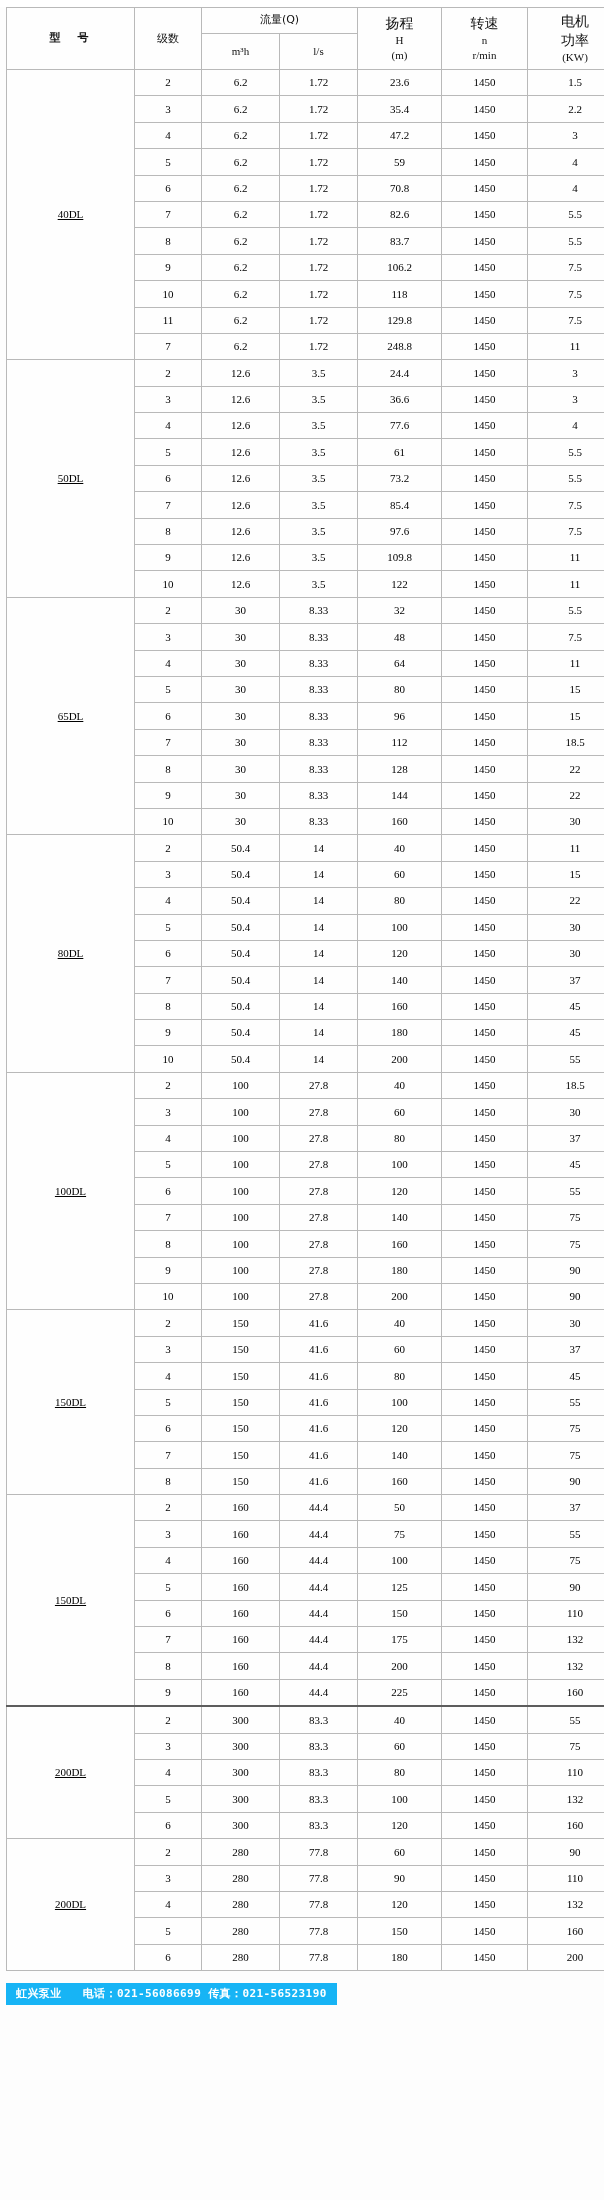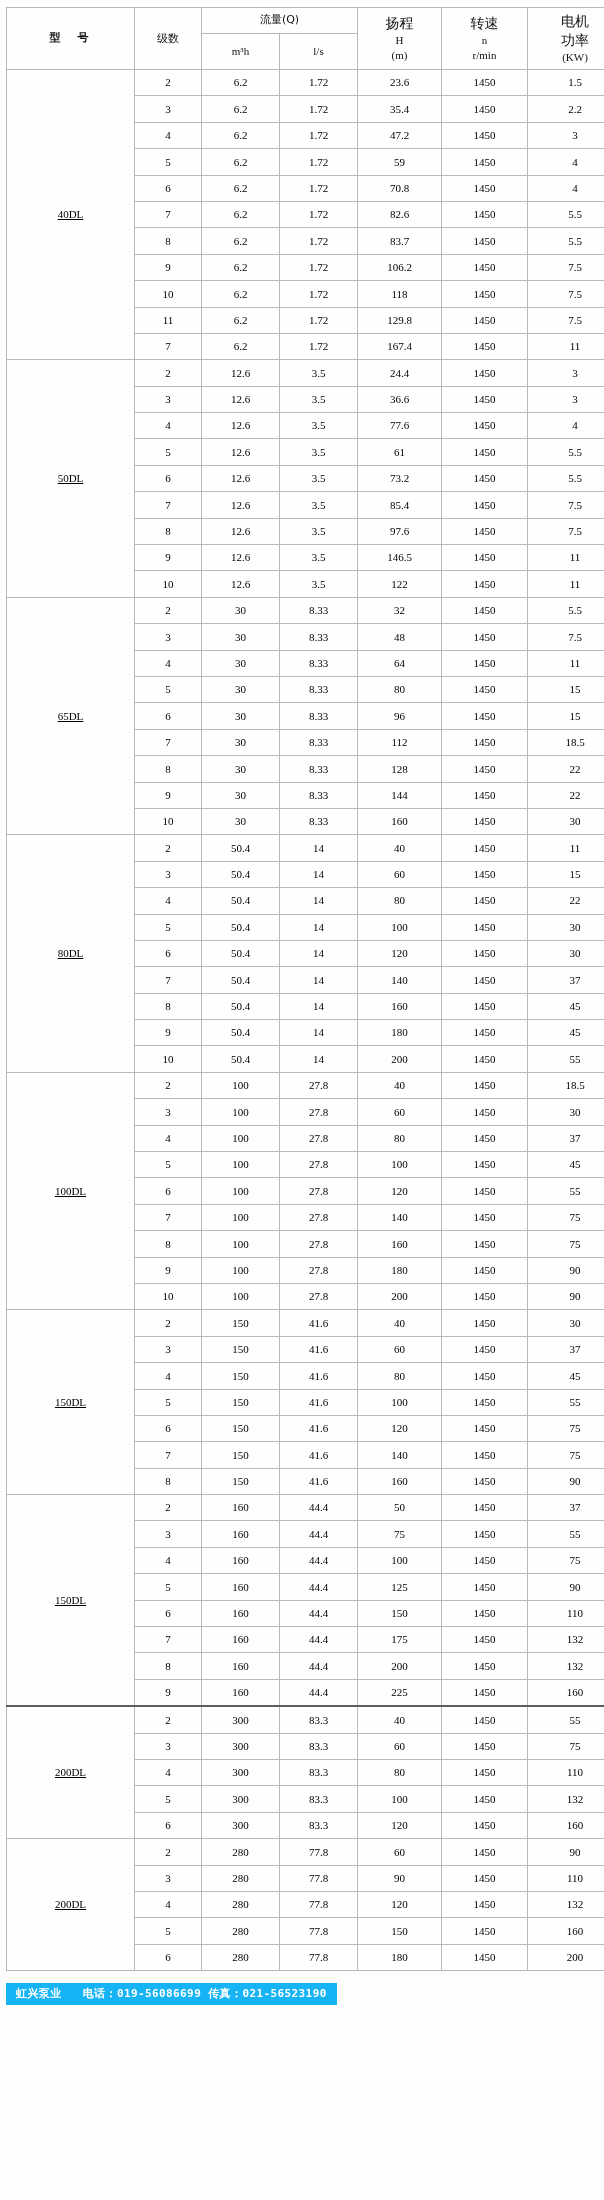--- a/index.html
+++ b/index.html
@@ -242,7 +242,7 @@
           <td class="data-cell">7</td>
           <td class="data-cell">6.2</td>
           <td class="data-cell">1.72</td>
-          <td class="data-cell">167.4</td>
+          <td class="data-cell">248.8</td>
           <td class="data-cell">1450</td>
           <td class="data-cell">11</td>
         </tr>

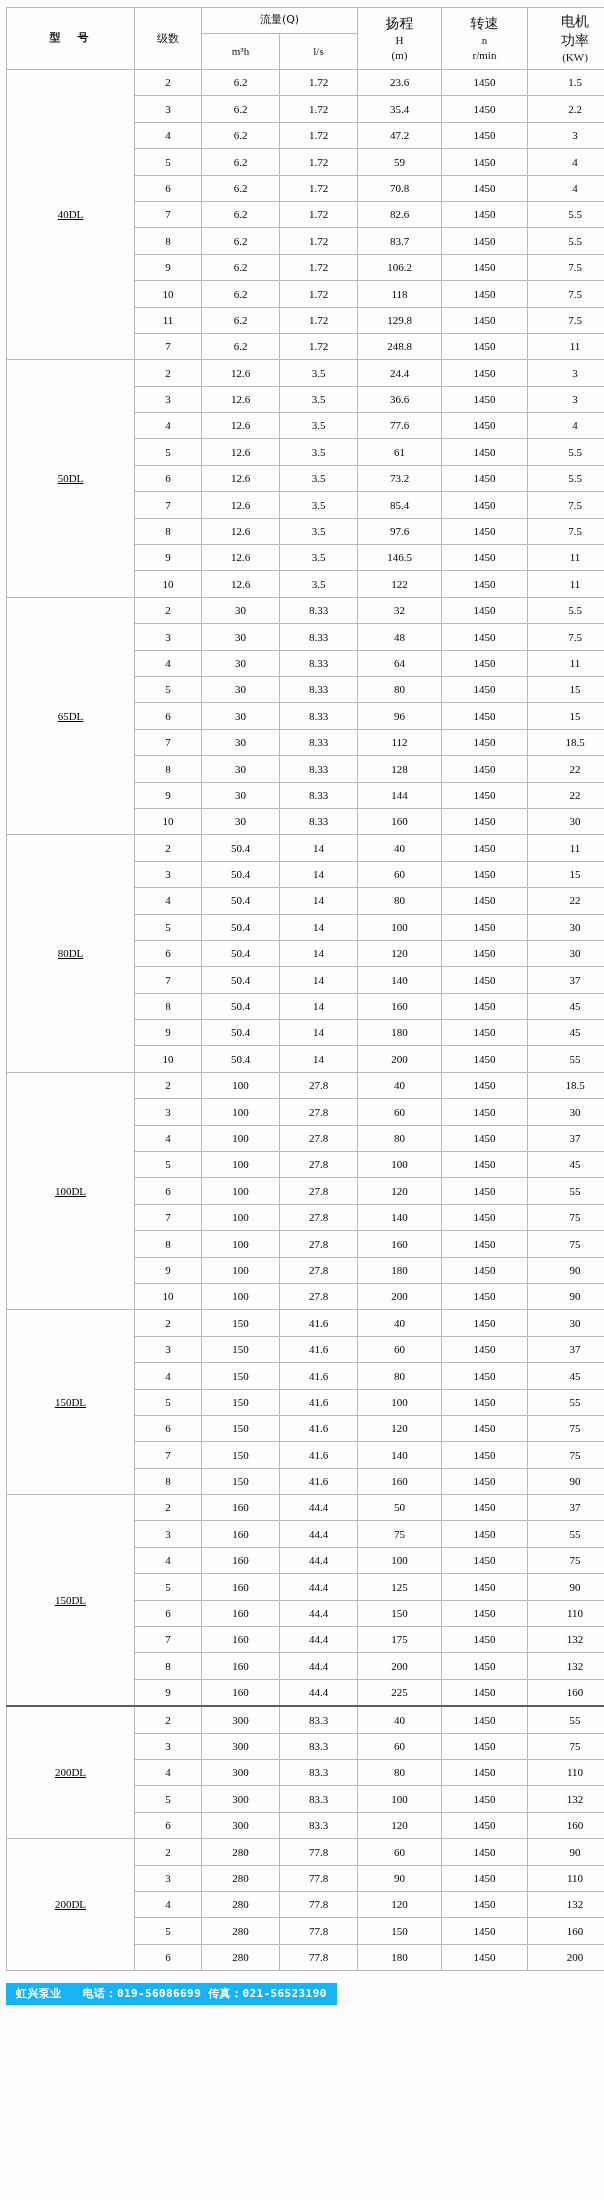--- a/index.html
+++ b/index.html
@@ -307,7 +307,7 @@
           <td class="data-cell">9</td>
           <td class="data-cell">12.6</td>
           <td class="data-cell">3.5</td>
-          <td class="data-cell">146.5</td>
+          <td class="data-cell">109.8</td>
           <td class="data-cell">1450</td>
           <td class="data-cell">11</td>
         </tr>

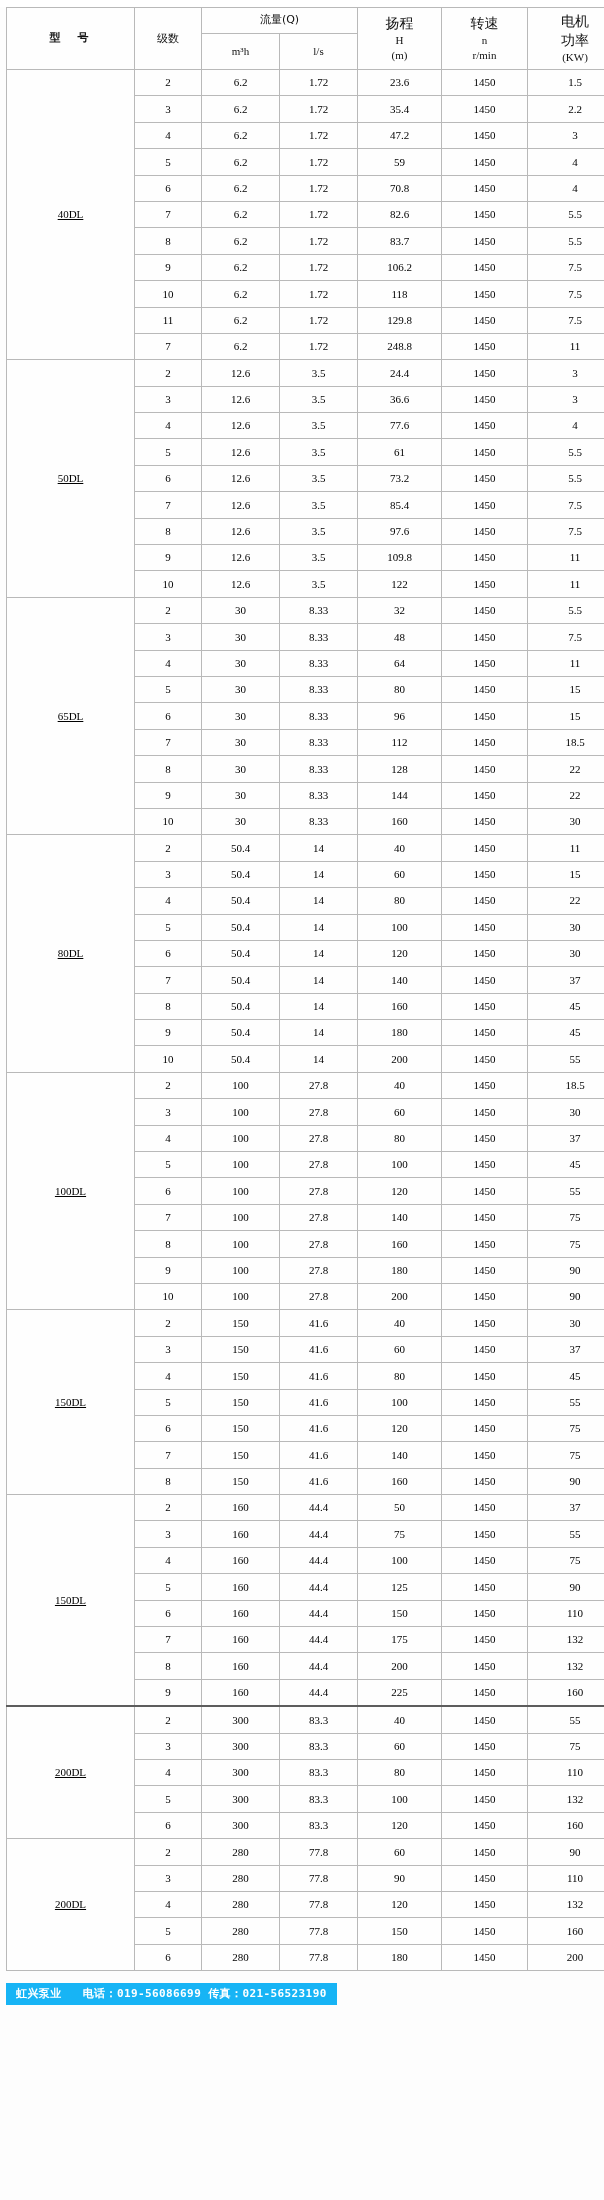--- a/index.html
+++ b/index.html
@@ -746,7 +746,7 @@
   </table>
 
   <div class="footer-wrap">
-    <span class="footer-bar" style="background: rgb(23, 180, 245); color: rgb(255, 255, 255);"><span class="cn">虹兴泵业</span>&nbsp;&nbsp;&nbsp;<span class="cn">电话：</span><span>019-56086699</span>&nbsp;<span class="cn">传真：</span><span>021-56523190</span></span>
+    <span class="footer-bar" style="background: rgb(23, 180, 245); color: rgb(255, 255, 255);"><span class="cn">虹兴泵业</span>&nbsp;&nbsp;&nbsp;<span class="cn">电话：</span><span>021-56086699</span>&nbsp;<span class="cn">传真：</span><span>021-56523190</span></span>
   </div>
 
 </div>

